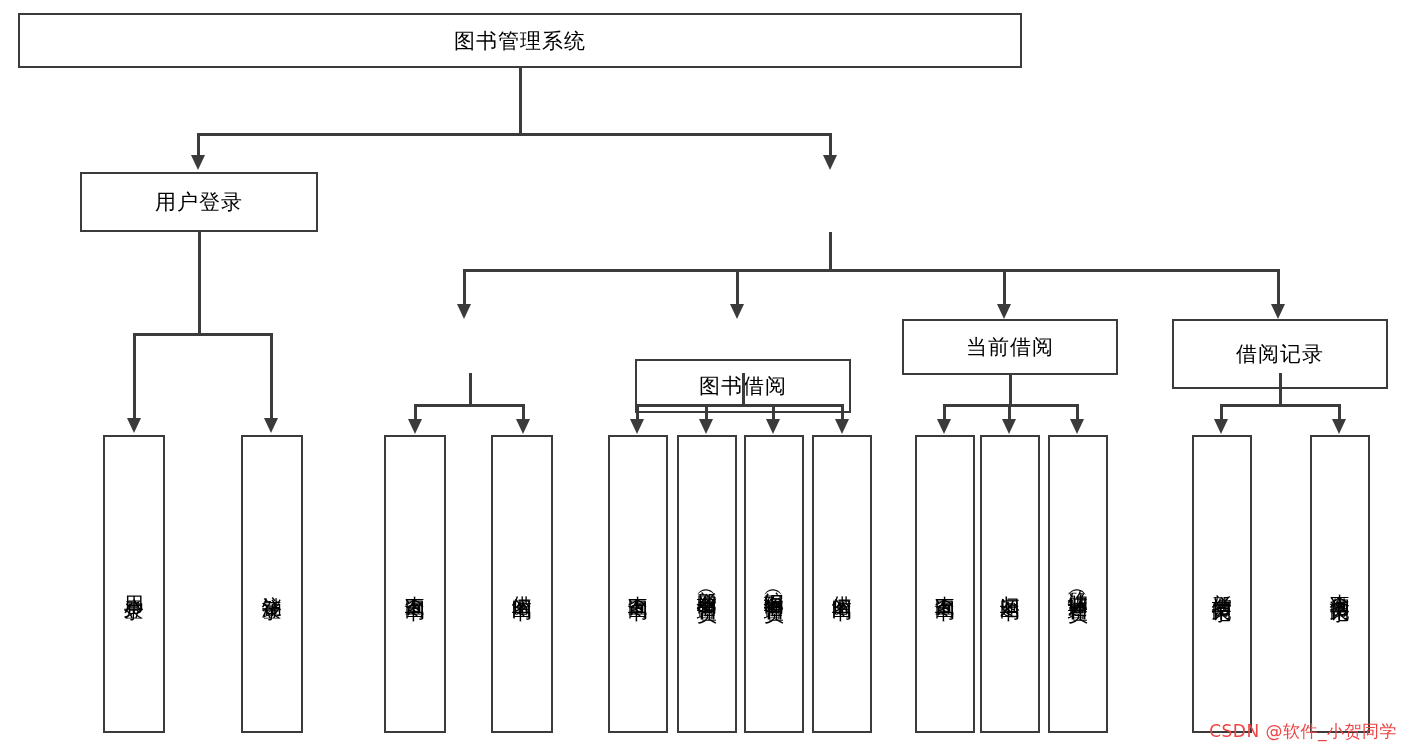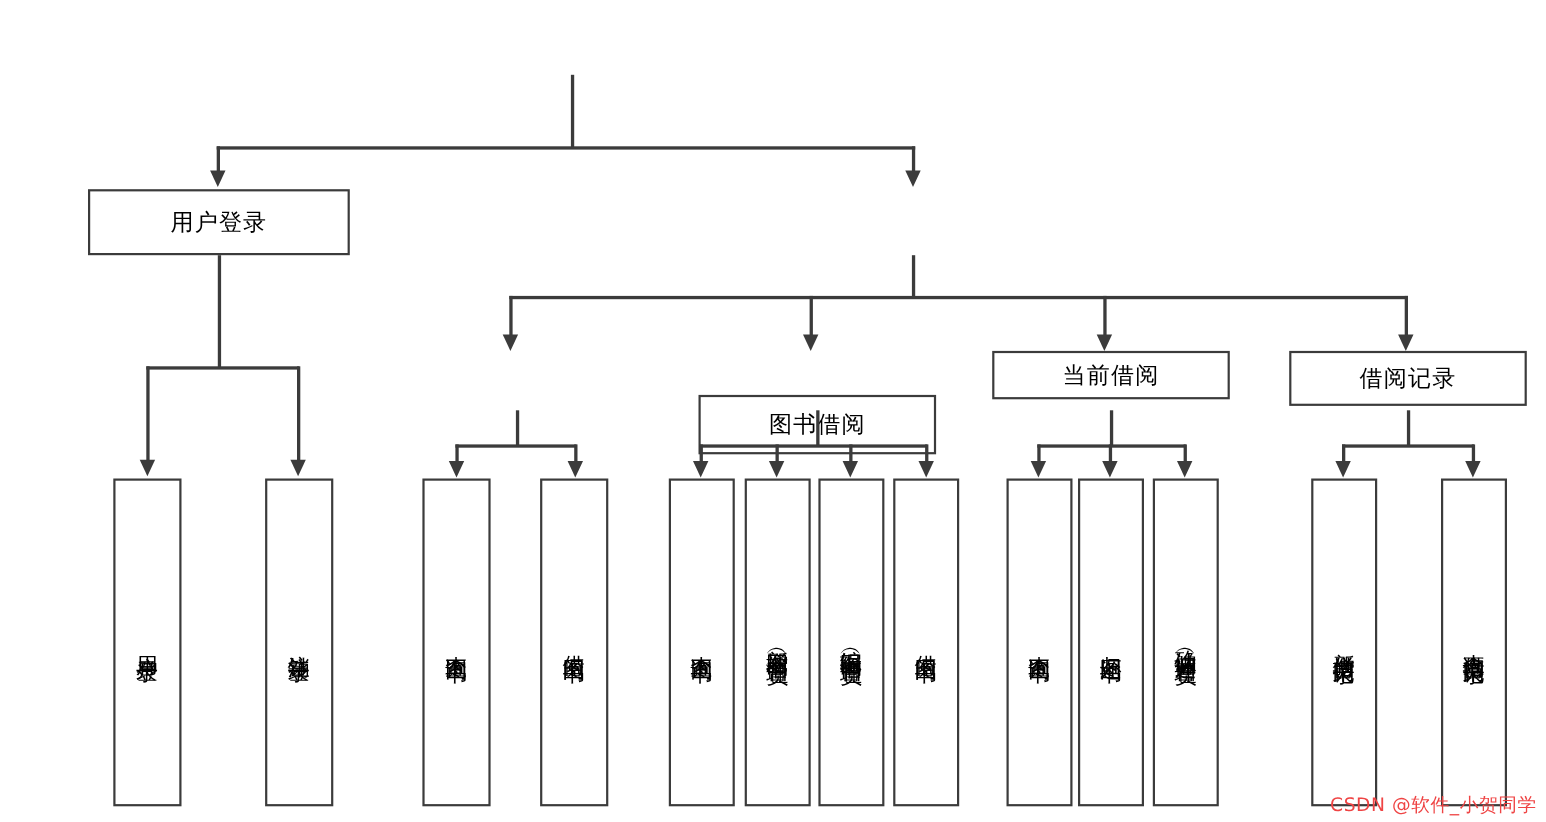--- a/index.html
+++ b/index.html
@@ -23,6 +23,9 @@
 
 <div id="canvas">
 
+  <div class="node h" style="left:18px;top:13px;width:1004px;height:55px;">
+    <span>图书管理系统</span>
+  </div>
 
   <div class="vline" style="left:519px;top:68px;height:66px;"></div>
 

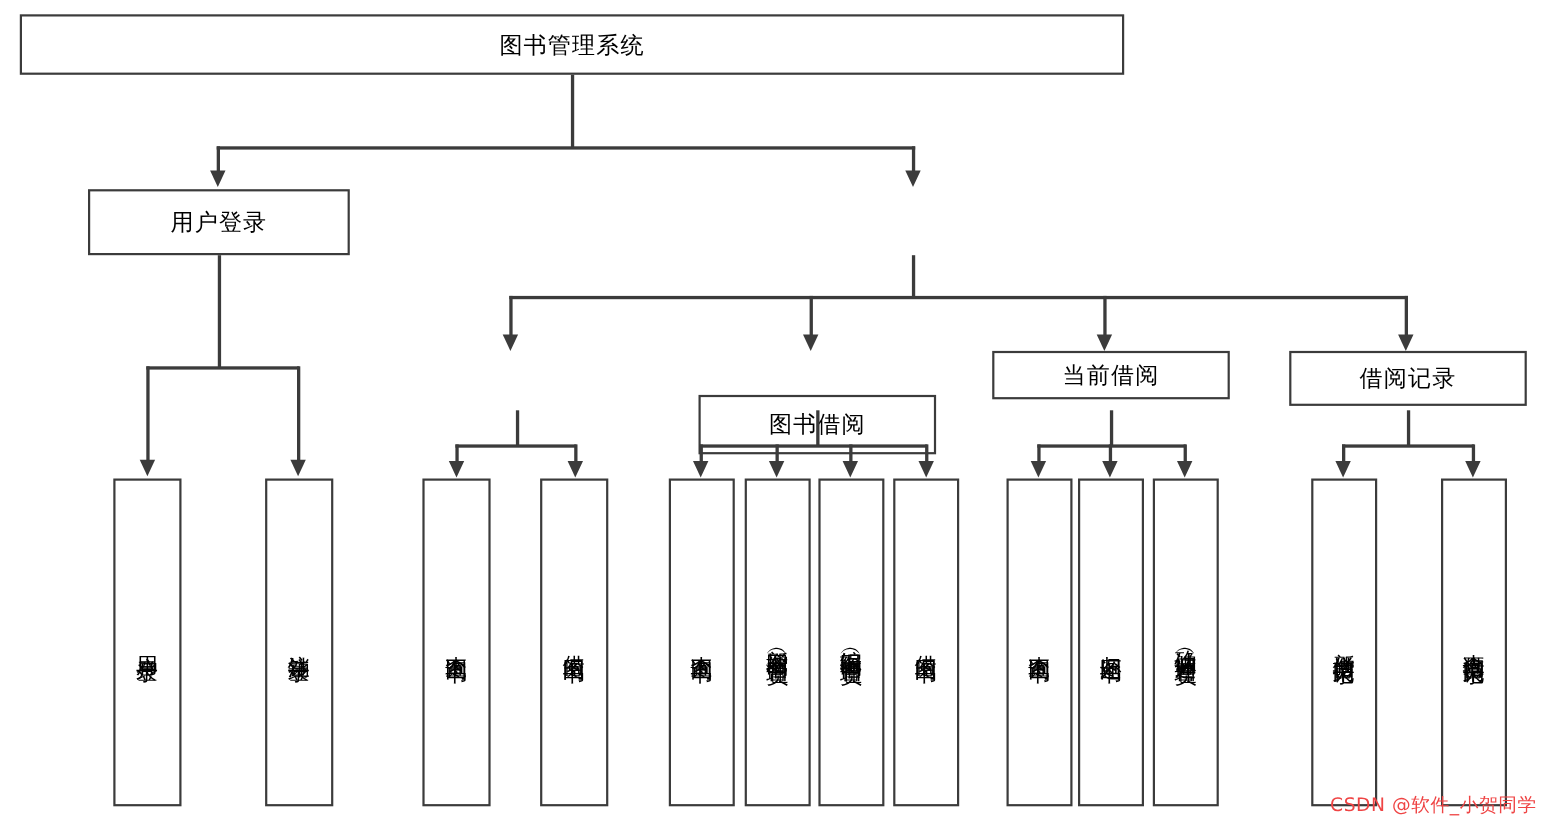--- a/index.html
+++ b/index.html
@@ -63,7 +63,7 @@
   <div class="node h" style="left:635px;top:319px;width:216px;height:54px;margin-top:40px;">
     <span>图书借阅</span>
   </div>
-  <div class="node h" style="left:902px;top:319px;width:216px;height:44px;">
+  <div class="node h" style="left:902px;top:319px;width:216px;height:56px;">
     <span>当前借阅</span>
   </div>
   <div class="node h" style="left:1172px;top:319px;width:216px;height:50px;">

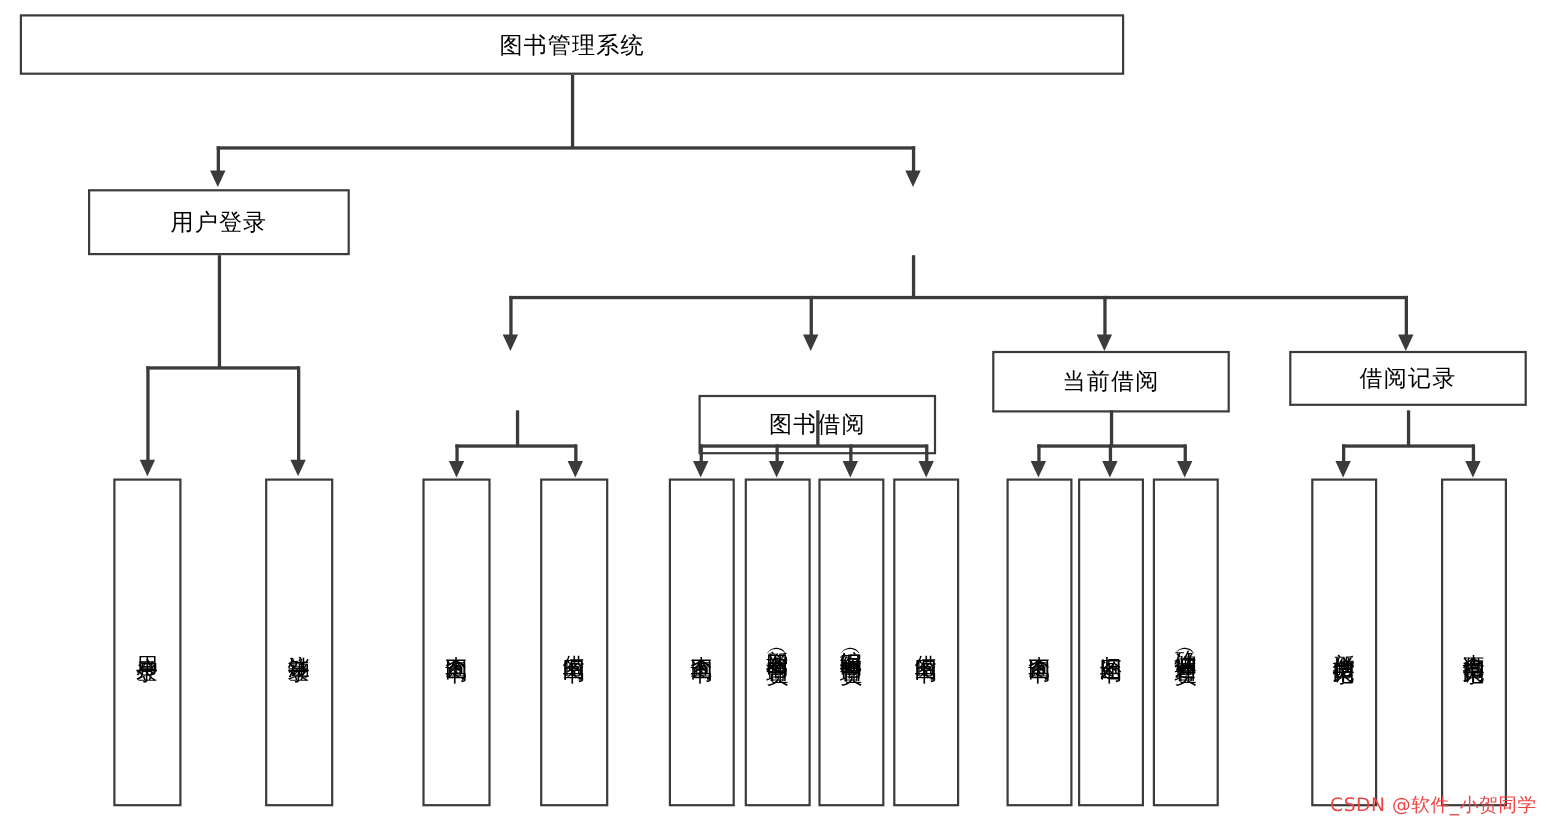--- a/index.html
+++ b/index.html
@@ -66,7 +66,7 @@
   <div class="node h" style="left:902px;top:319px;width:216px;height:56px;">
     <span>当前借阅</span>
   </div>
-  <div class="node h" style="left:1172px;top:319px;width:216px;height:50px;">
+  <div class="node h" style="left:1172px;top:319px;width:216px;height:70px;">
     <span>借阅记录</span>
   </div>
 

